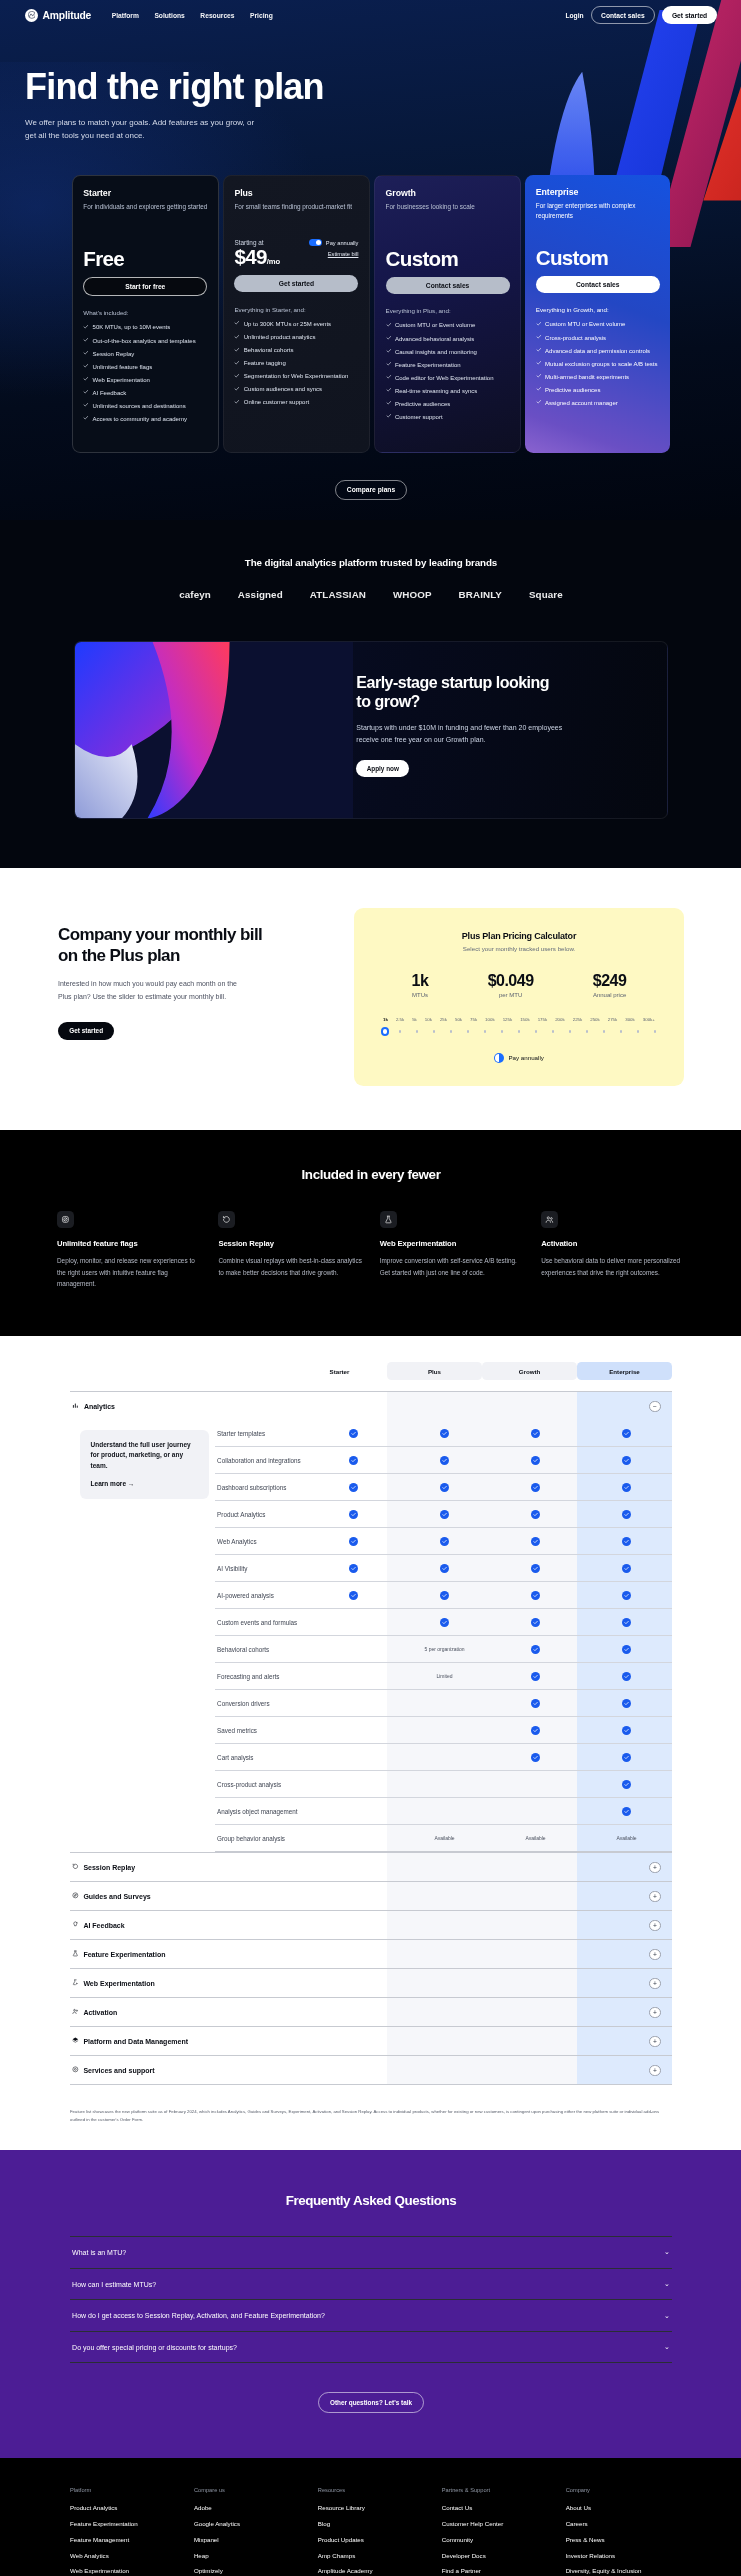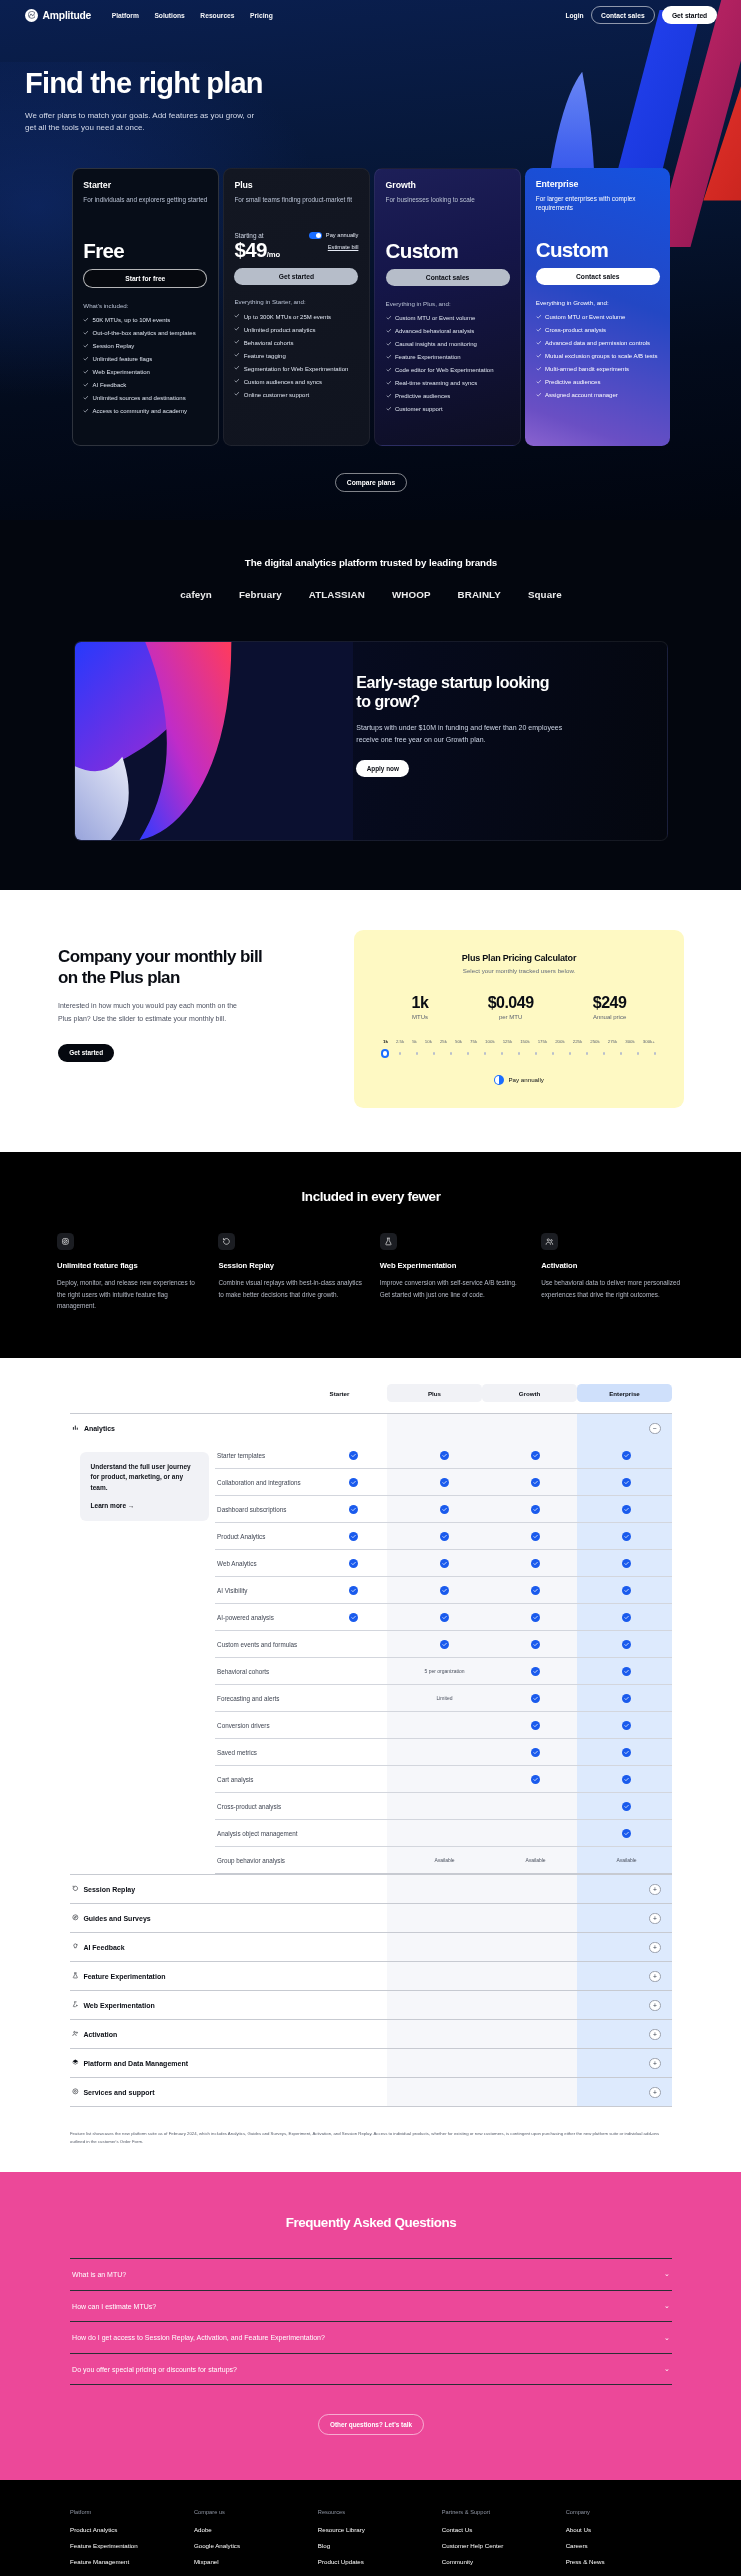--- a/index.html
+++ b/index.html
@@ -28,7 +28,7 @@
   .btn-white{background:#fff;color:#05080f;border-radius:11.3px;font-size:6.7px;font-weight:700;padding:5.2px 9.8px;cursor:pointer;border:none}
 
   .hero-head{position:relative;z-index:4;padding:38px 0 0 25px}
-  .hero-title{color:#fff;font-size:29px;font-weight:700;letter-spacing:-0.8px;line-height:1.06}
+  .hero-title{color:#fff;font-size:36px;font-weight:700;letter-spacing:-0.8px;line-height:1.06}
   .hero-sub{color:#d6dceb;font-size:8px;line-height:1.55;margin-top:11.3px;max-width:242px}
 
   

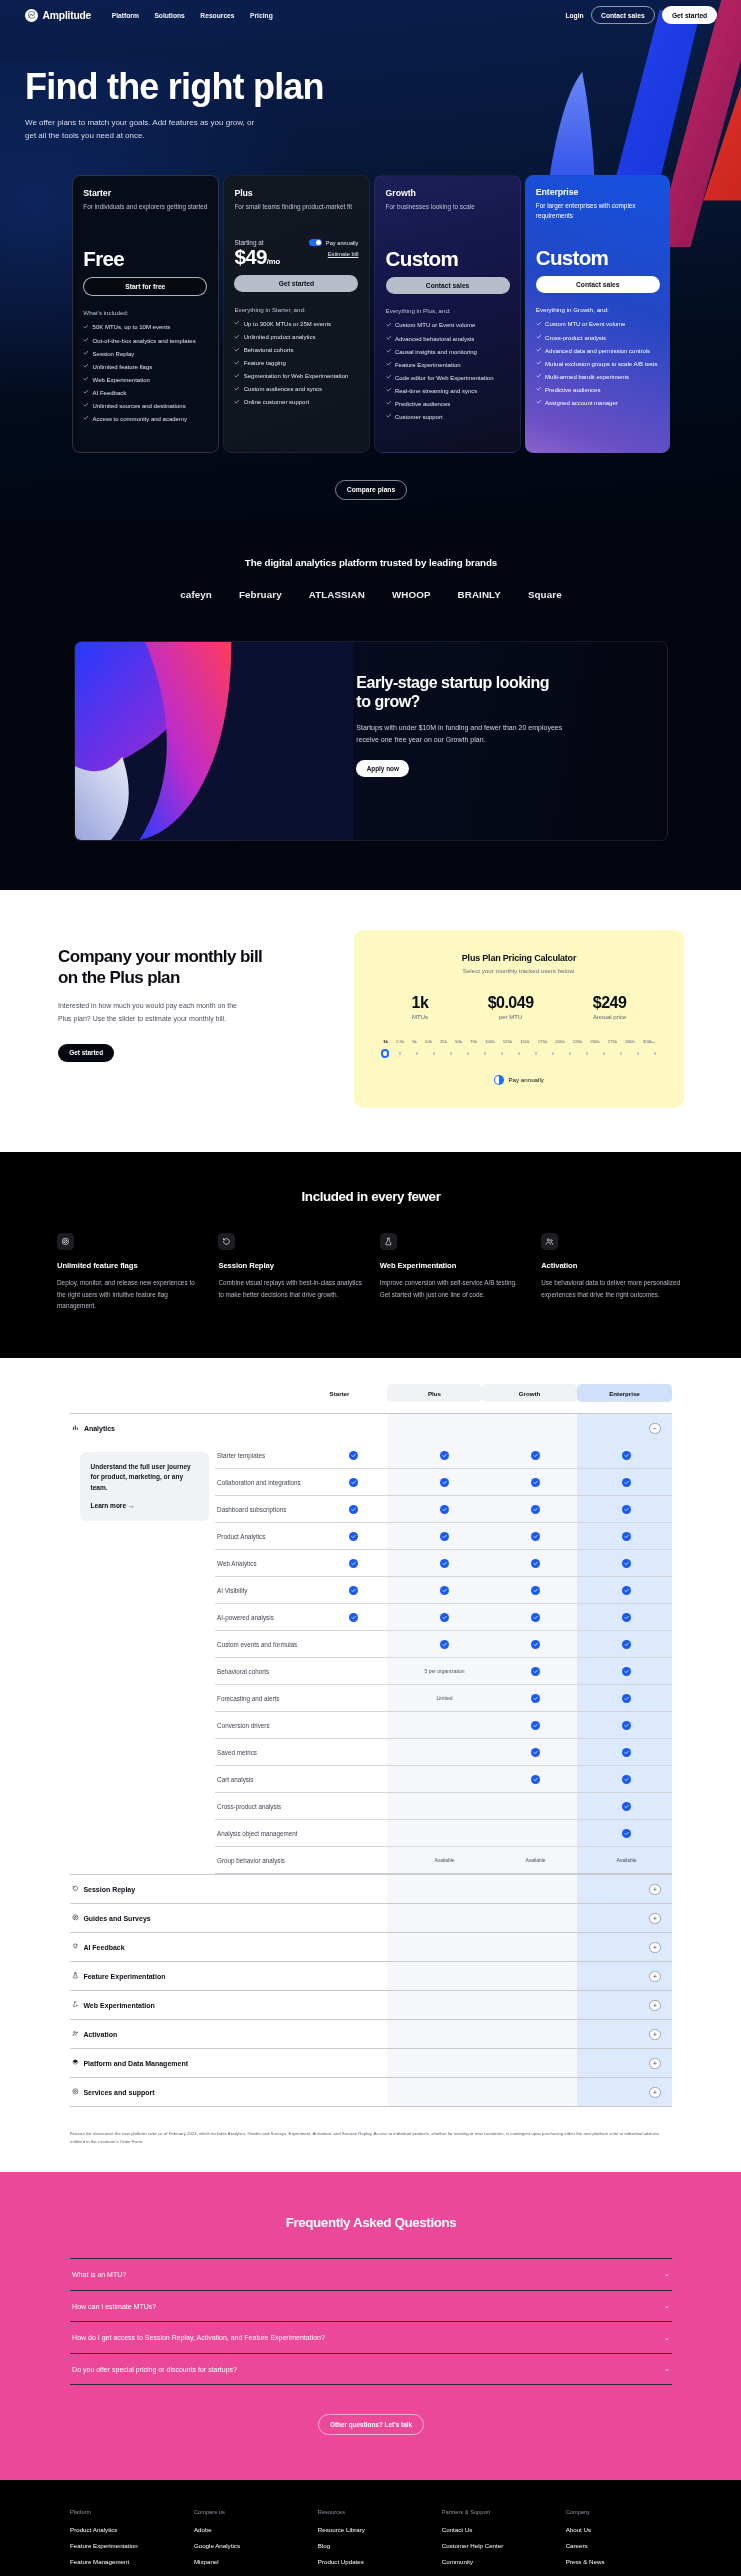--- a/index.html
+++ b/index.html
@@ -463,7 +463,7 @@
   <h2 class="brands-title">The digital analytics platform trusted by leading brands</h2>
   <div class="brand-row" id="brandrow">
       <span class="blogo">cafeyn</span>
-      <span class="blogo">February</span>
+      <span class="blogo">Assigned</span>
       <span class="blogo">ATLASSIAN</span>
       <span class="blogo">WHOOP</span>
       <span class="blogo">BRAINLY</span>

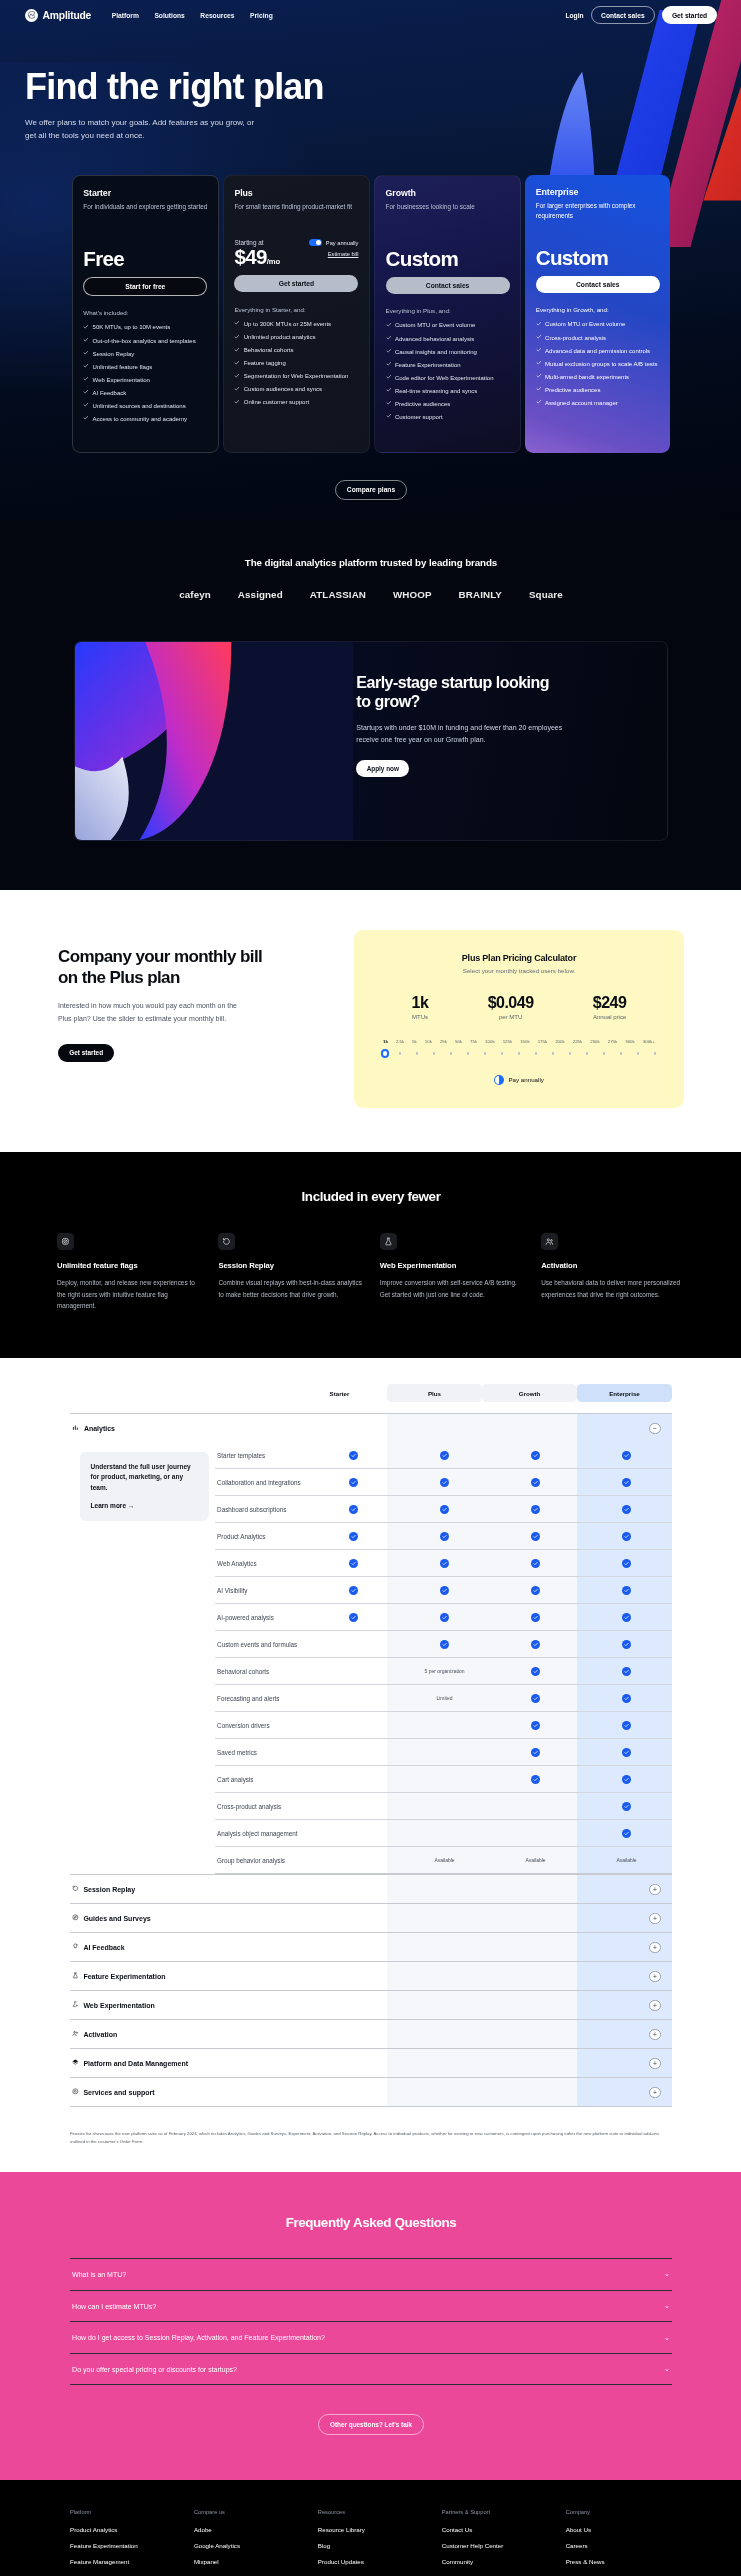--- a/index.html
+++ b/index.html
@@ -72,7 +72,7 @@
 
   
   .startup-sec{background:#03060e;padding:13.4px 0 49px}
-  .startup{width:594px;margin:0 auto;height:200px;border-radius:7.2px;overflow:hidden;display:flex;
+  .startup{width:594px;margin:0 auto;height:178px;border-radius:7.2px;overflow:hidden;display:flex;
            background:linear-gradient(100deg,#0a1030 0%,#060a1c 55%,#04070f 100%);border:0.5px solid rgba(255,255,255,.07)}
   .startup-art{width:47%;position:relative;overflow:hidden;background:#05070f}
   .startup-copy{flex:1;padding:32px 28px 0 3.1px}

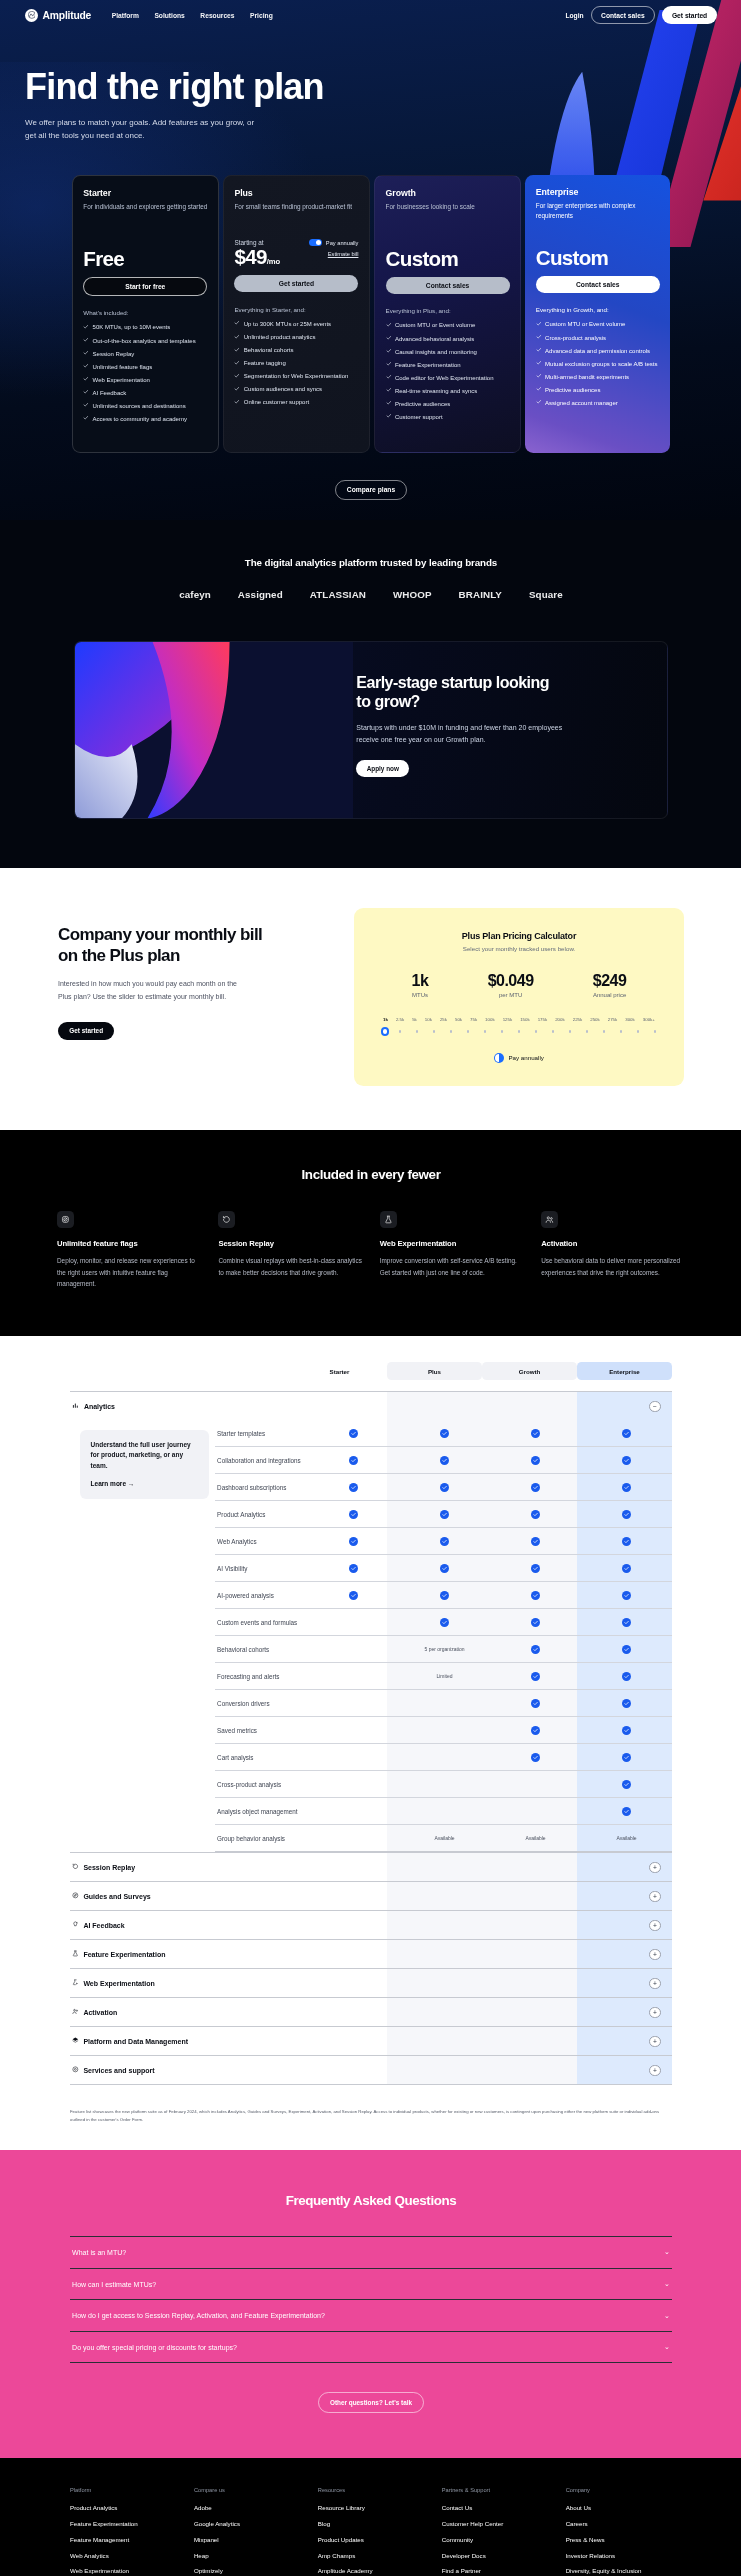--- a/index.html
+++ b/index.html
@@ -144,7 +144,7 @@
   .disclaimer{width:602px;margin:23px auto 0;font-size:4.3px;line-height:1.85;color:#555b68}
 
   
-  .faq-sec{background:#ec4899;padding:43px 12px 45px}
+  .faq-sec{background:#4c1d95;padding:43px 12px 45px}
   .faq-sec h2{text-align:center;color:#fff;font-size:13.4px;font-weight:700;letter-spacing:-0.4px}
   .faq-list{width:602px;margin:28px auto 0}
   .faq-item{display:flex;align-items:center;justify-content:space-between;border-top:0.5px solid #2b2e35;padding:11.3px 2.1px;cursor:pointer}

